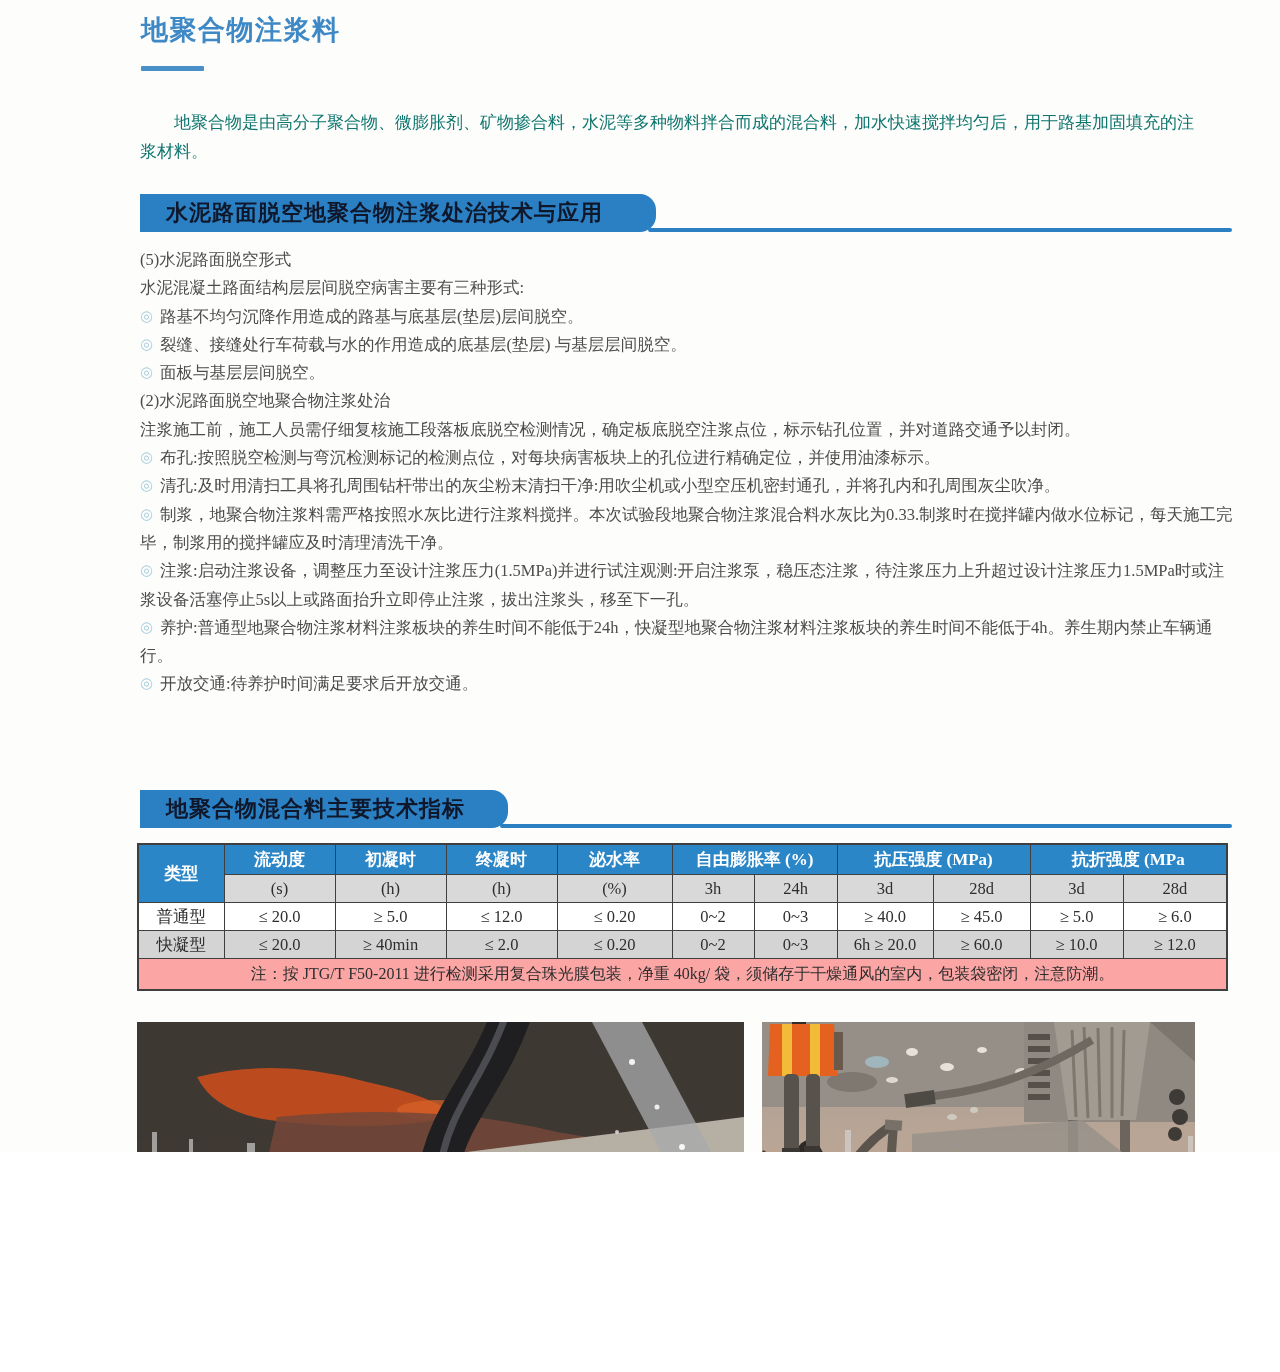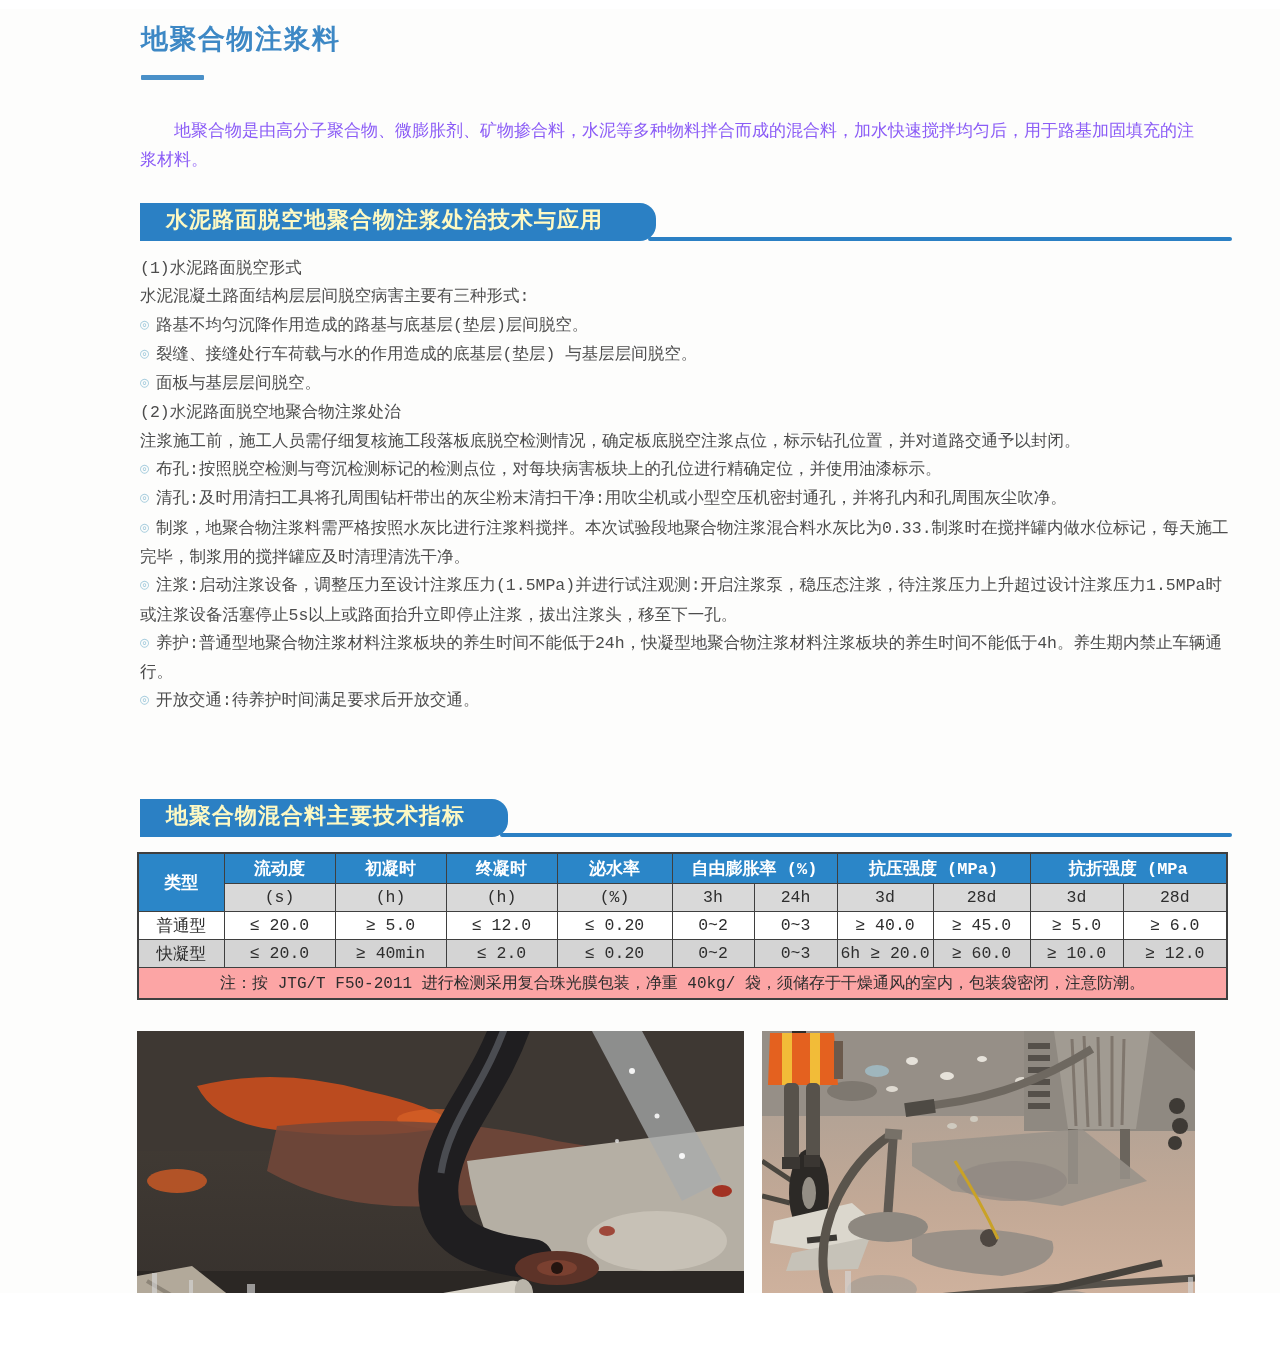--- a/index.html
+++ b/index.html
@@ -4,10 +4,9 @@
 <style>
   html,body { margin:0; padding:0; background:#ffffff; }
   .page {
-    position:relative; width:1280px; height:1284px; overflow:hidden;
-    background:#fdfdfc; font-family:Liberation Mono, monospace;
+    position:relative; width:1280px; height:1152px; overflow:hidden;
+    background:#fdfdfc; font-family:Liberation Serif, serif;
     color:#4c4c4c;
-    margin-top:9px;
   }
   .page-title {
     position:absolute; left:141px; top:12px;

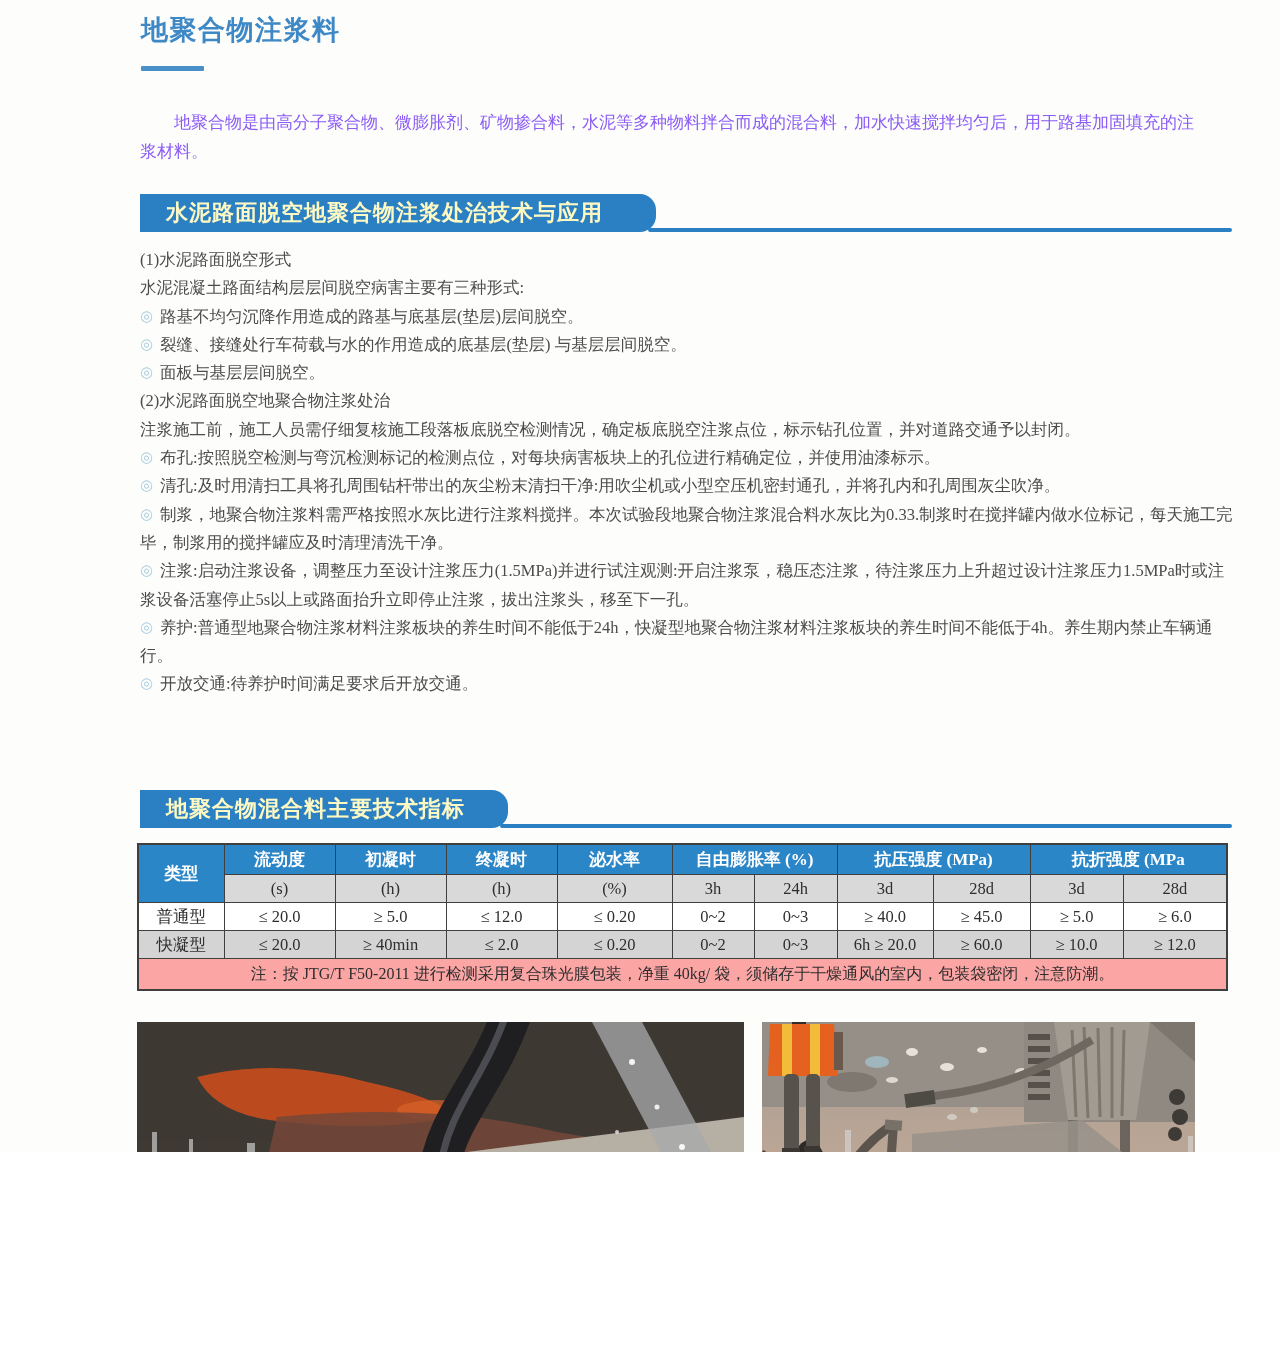--- a/index.html
+++ b/index.html
@@ -18,7 +18,7 @@
   }
   .intro {
     position:absolute; left:140px; top:108px; width:1066px;
-    font-size:17px; line-height:29px; text-indent:2em; color:#8b5cf6;
+    font-size:17px; line-height:29px; text-indent:2em; color:#0f766e;
   }
   .banner {
     position:absolute; left:140px; height:38px; box-sizing:border-box;

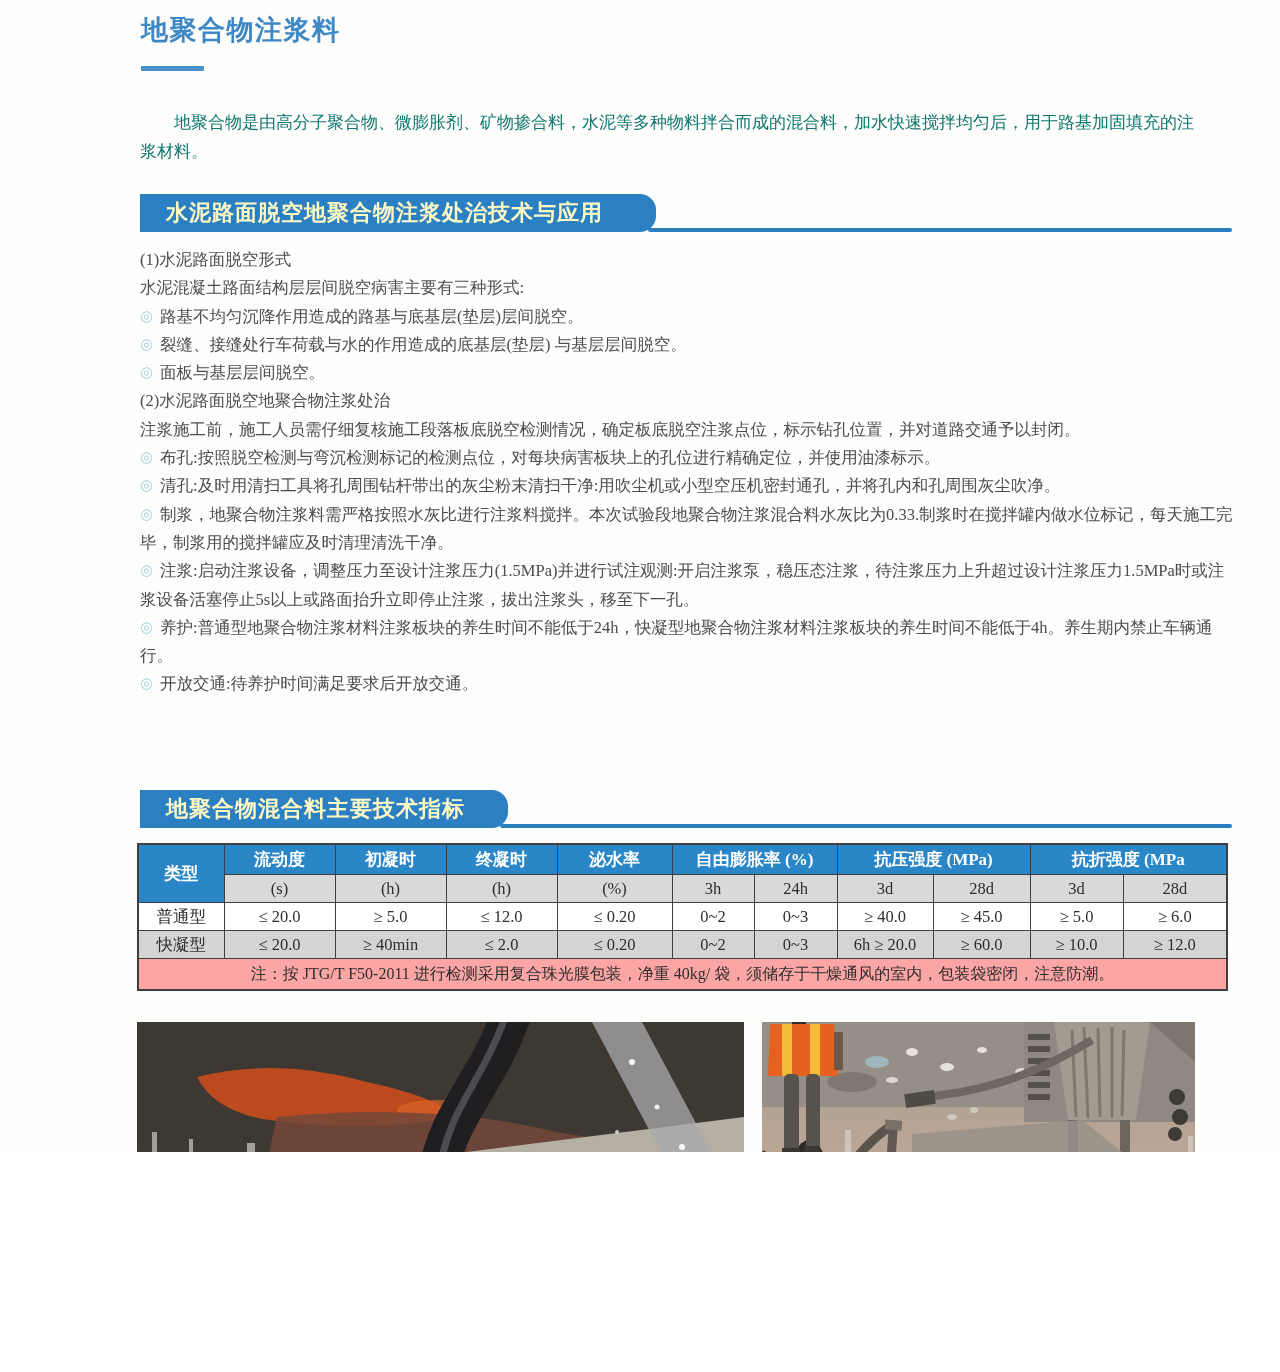--- a/index.html
+++ b/index.html
@@ -22,7 +22,7 @@
   }
   .banner {
     position:absolute; left:140px; height:38px; box-sizing:border-box;
-    background:#2b80c4; color:#fef9c3; font-size:22px; font-weight:bold;
+    background:#2b80c4; color:#0f172a; font-size:22px; font-weight:bold;
     line-height:38px; padding-left:26px; letter-spacing:1px;
     border-radius:0 16px 16px 0;
   }

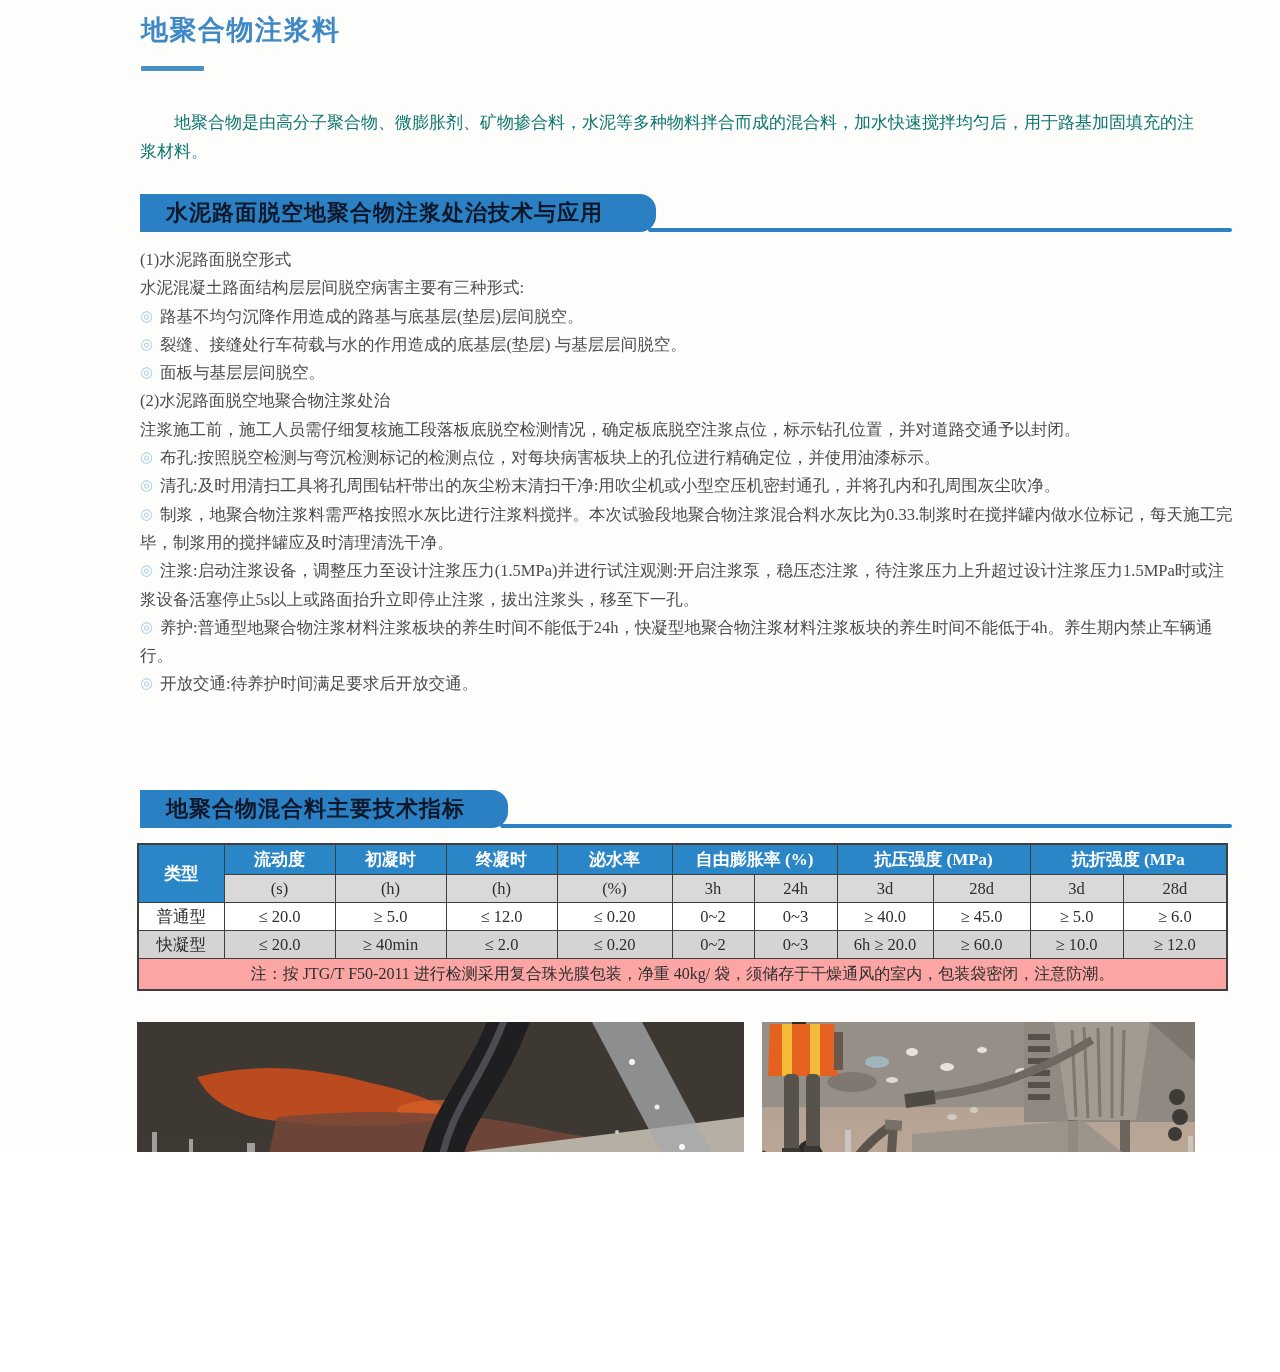--- a/index.html
+++ b/index.html
@@ -79,7 +79,7 @@
   <div class="banner-line banner-line-1"></div>
 
   <div class="list">
-    <div class="li"><span>(1)水泥路面脱空形式</span></div>
+    <div class="li"><span>(5)水泥路面脱空形式</span></div>
     <div class="li"><span>水泥混凝土路面结构层层间脱空病害主要有三种形式:</span></div>
     <div class="li"><span class="bullet">◎</span><span>路基不均匀沉降作用造成的路基与底基层(垫层)层间脱空。</span></div>
     <div class="li"><span class="bullet">◎</span><span>裂缝、接缝处行车荷载与水的作用造成的底基层(垫层) 与基层层间脱空。</span></div>

